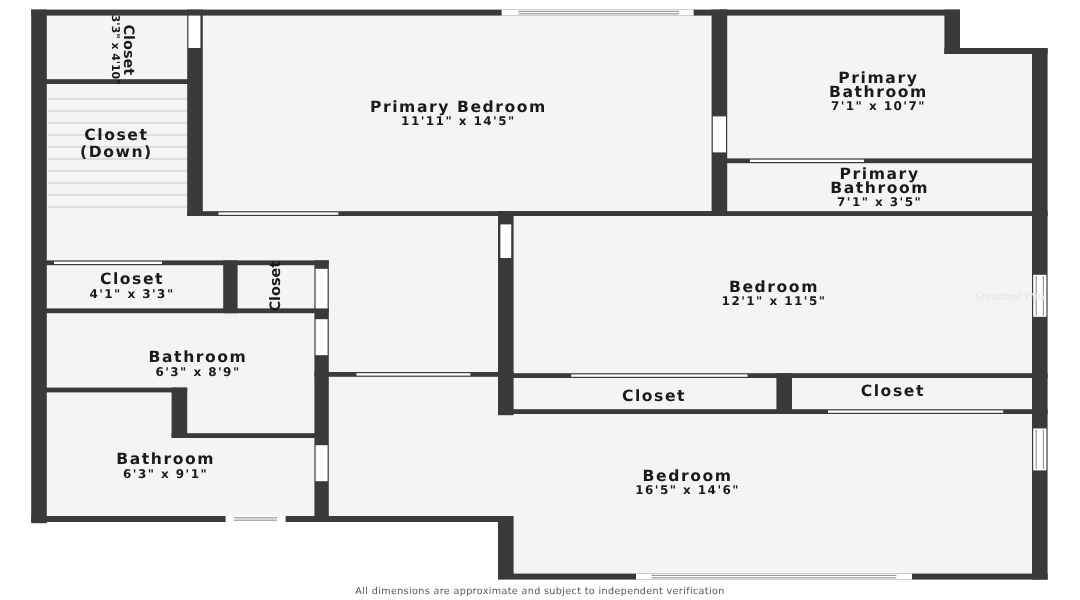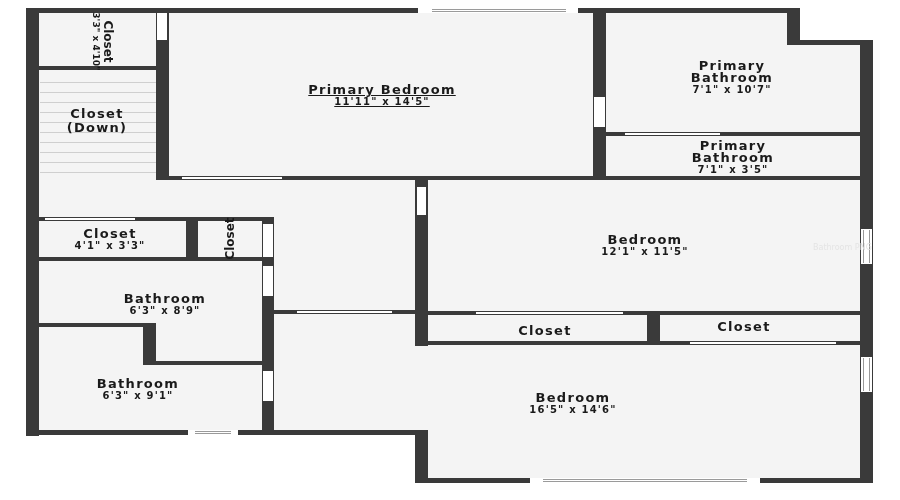--- a/index.html
+++ b/index.html
@@ -115,7 +115,7 @@
     <span class="name" style="margin-top:2px;">(Down)</span>
   </div>
 
-  <div class="label" style="left:382px;top:84px;text-decoration:underline;">
+  <div class="label" style="left:382px;top:84px;">
     <span class="name">Primary Bedroom</span>
     <span class="dim">11'11" x 14'5"</span>
   </div>

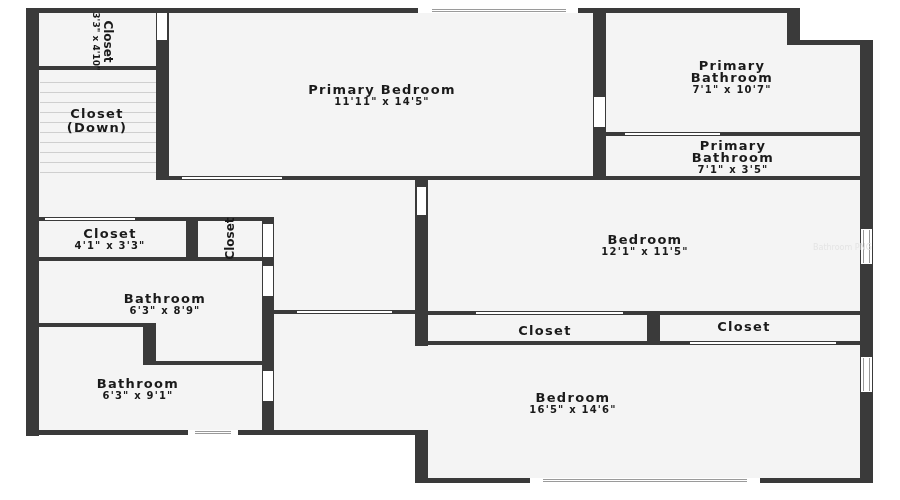--- a/index.html
+++ b/index.html
@@ -167,7 +167,7 @@
     <span class="dim">16'5" x 14'6"</span>
   </div>
 
-  <div class="watermark">Bathroom PNG</div>
+  <div class="watermark">Steadfast PNG</div>
 </div>
 
 </body></html>

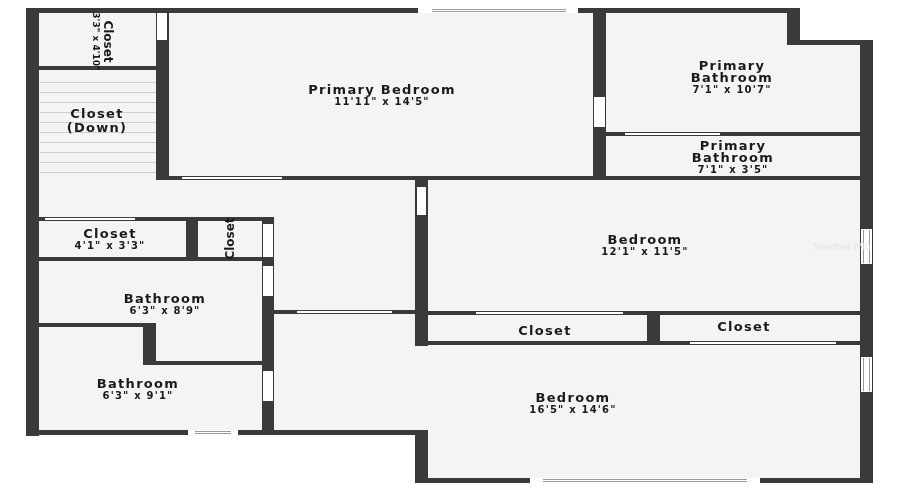--- a/index.html
+++ b/index.html
@@ -168,6 +168,7 @@
   </div>
 
   <div class="watermark">Steadfast PNG</div>
+  <div class="disclaimer">All dimensions are approximate and subject to independent verification</div>
 </div>
 
 </body></html>

